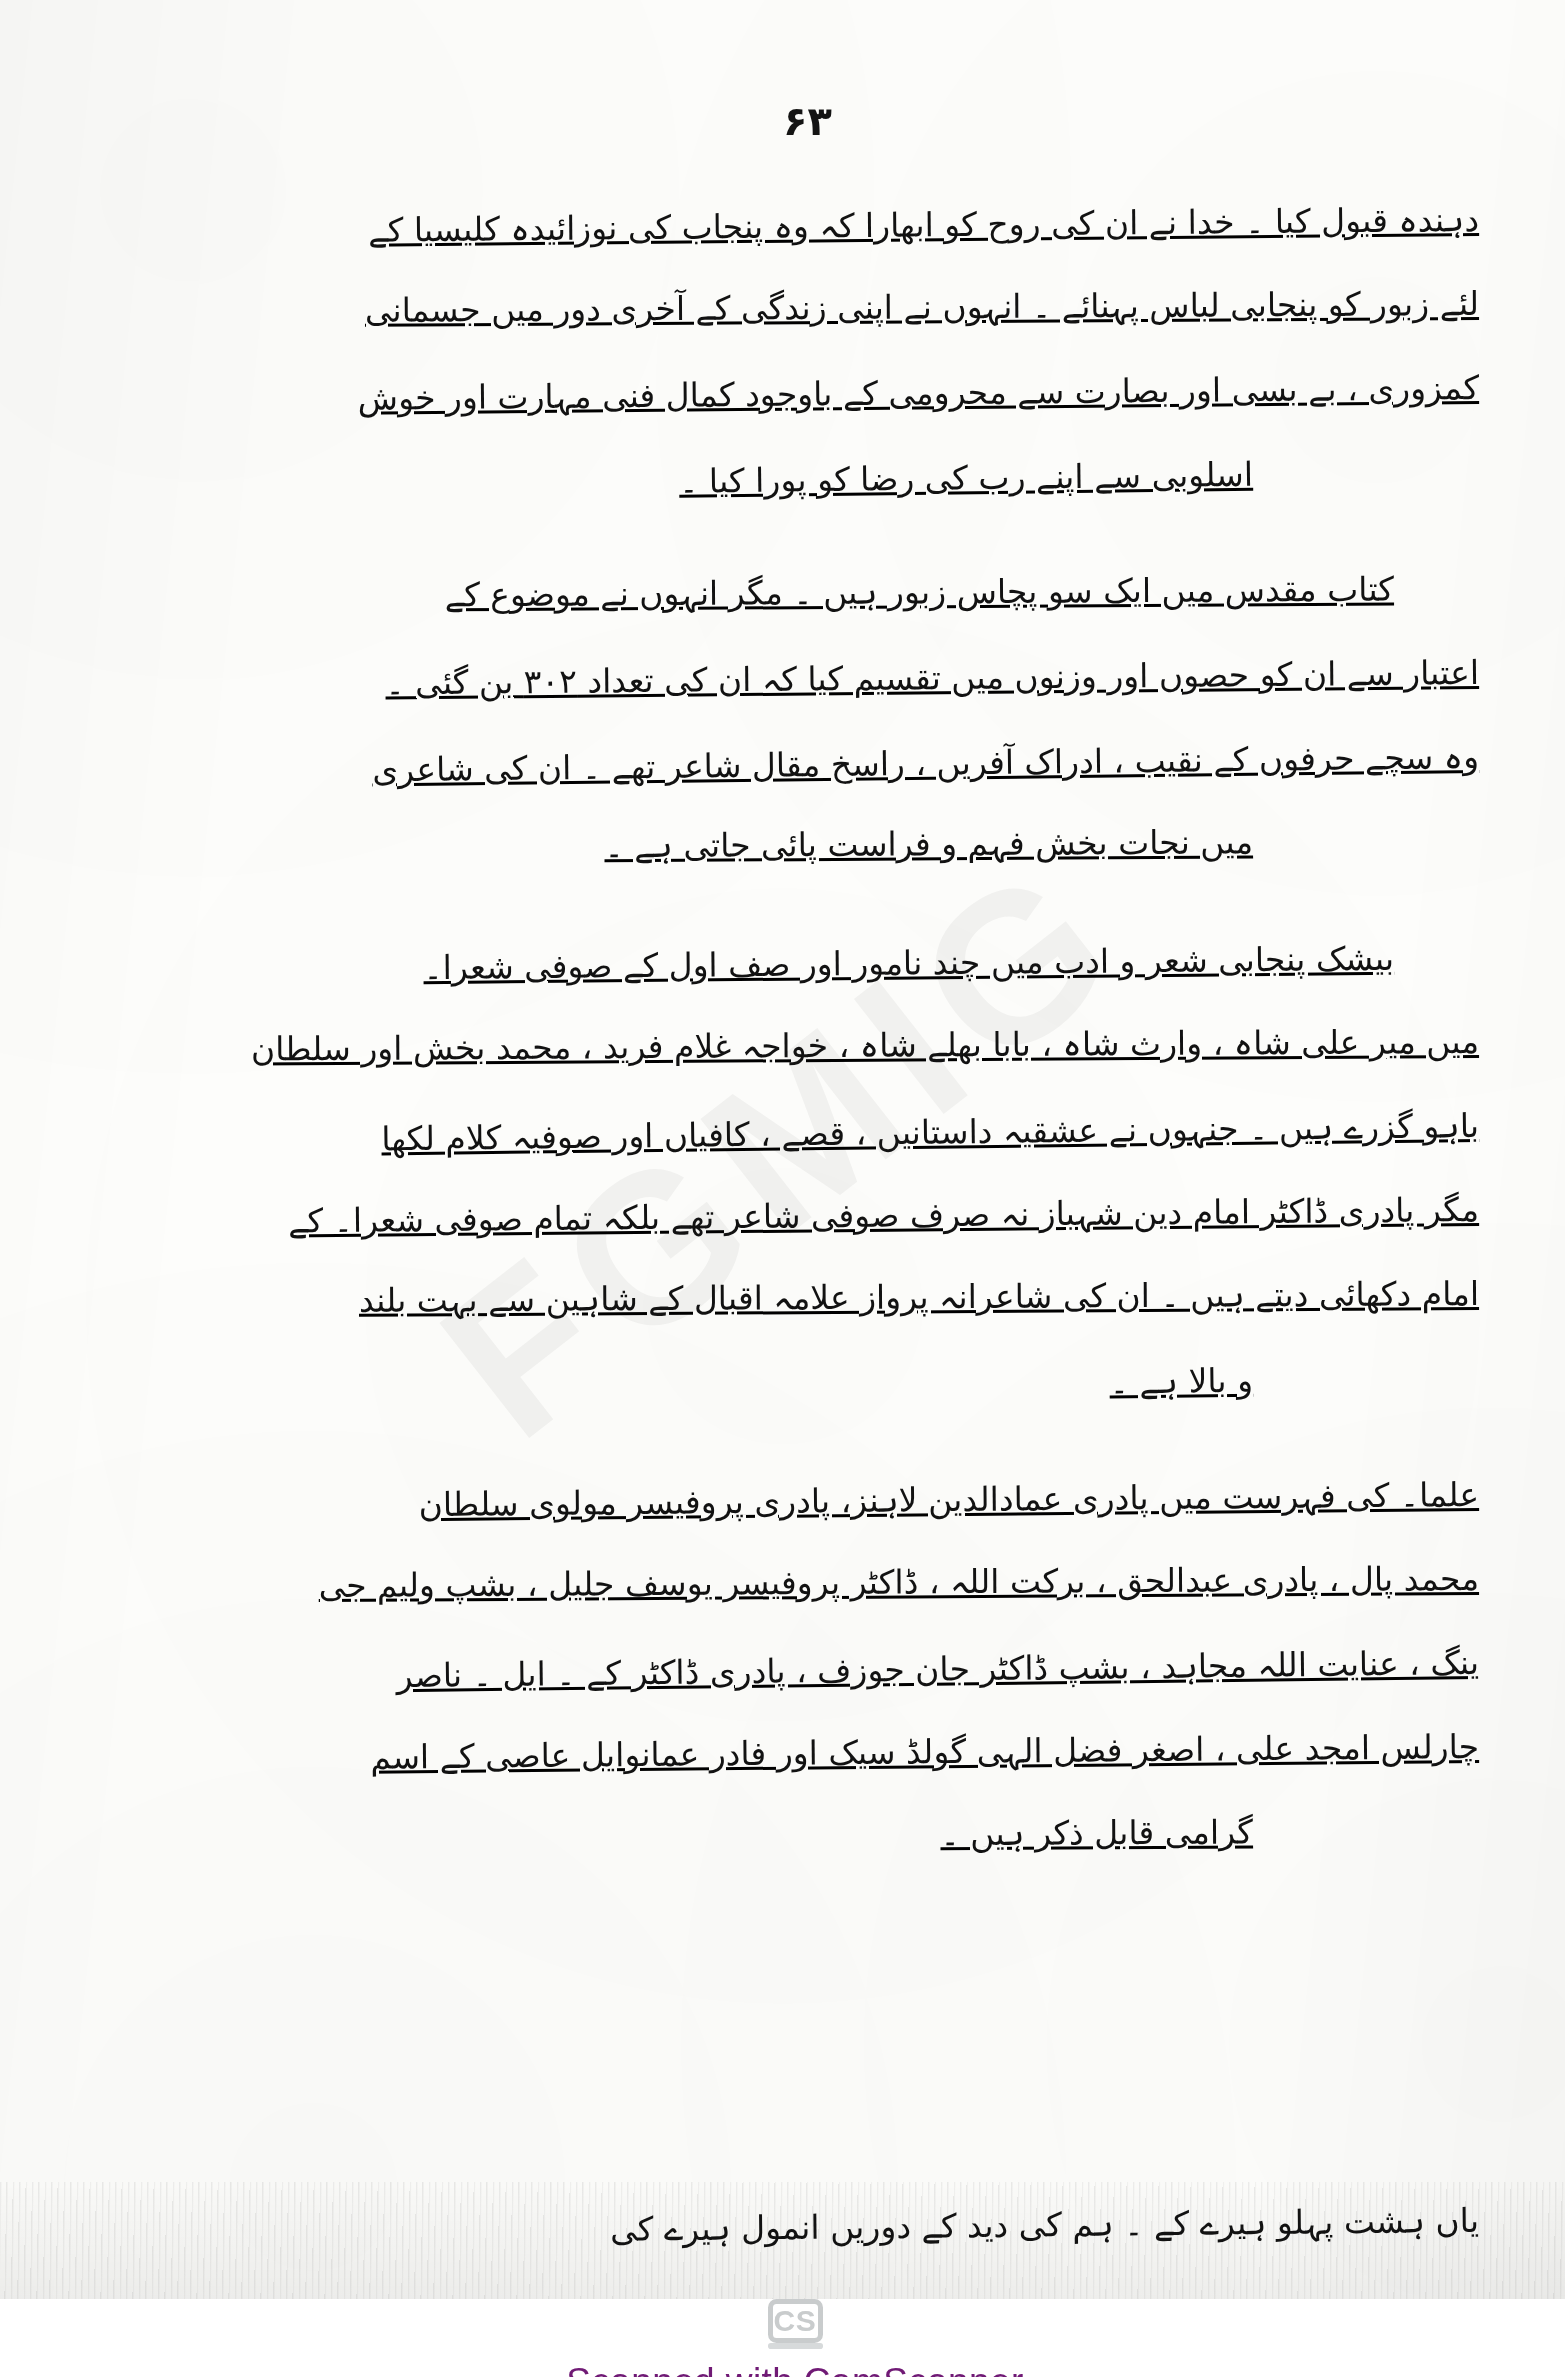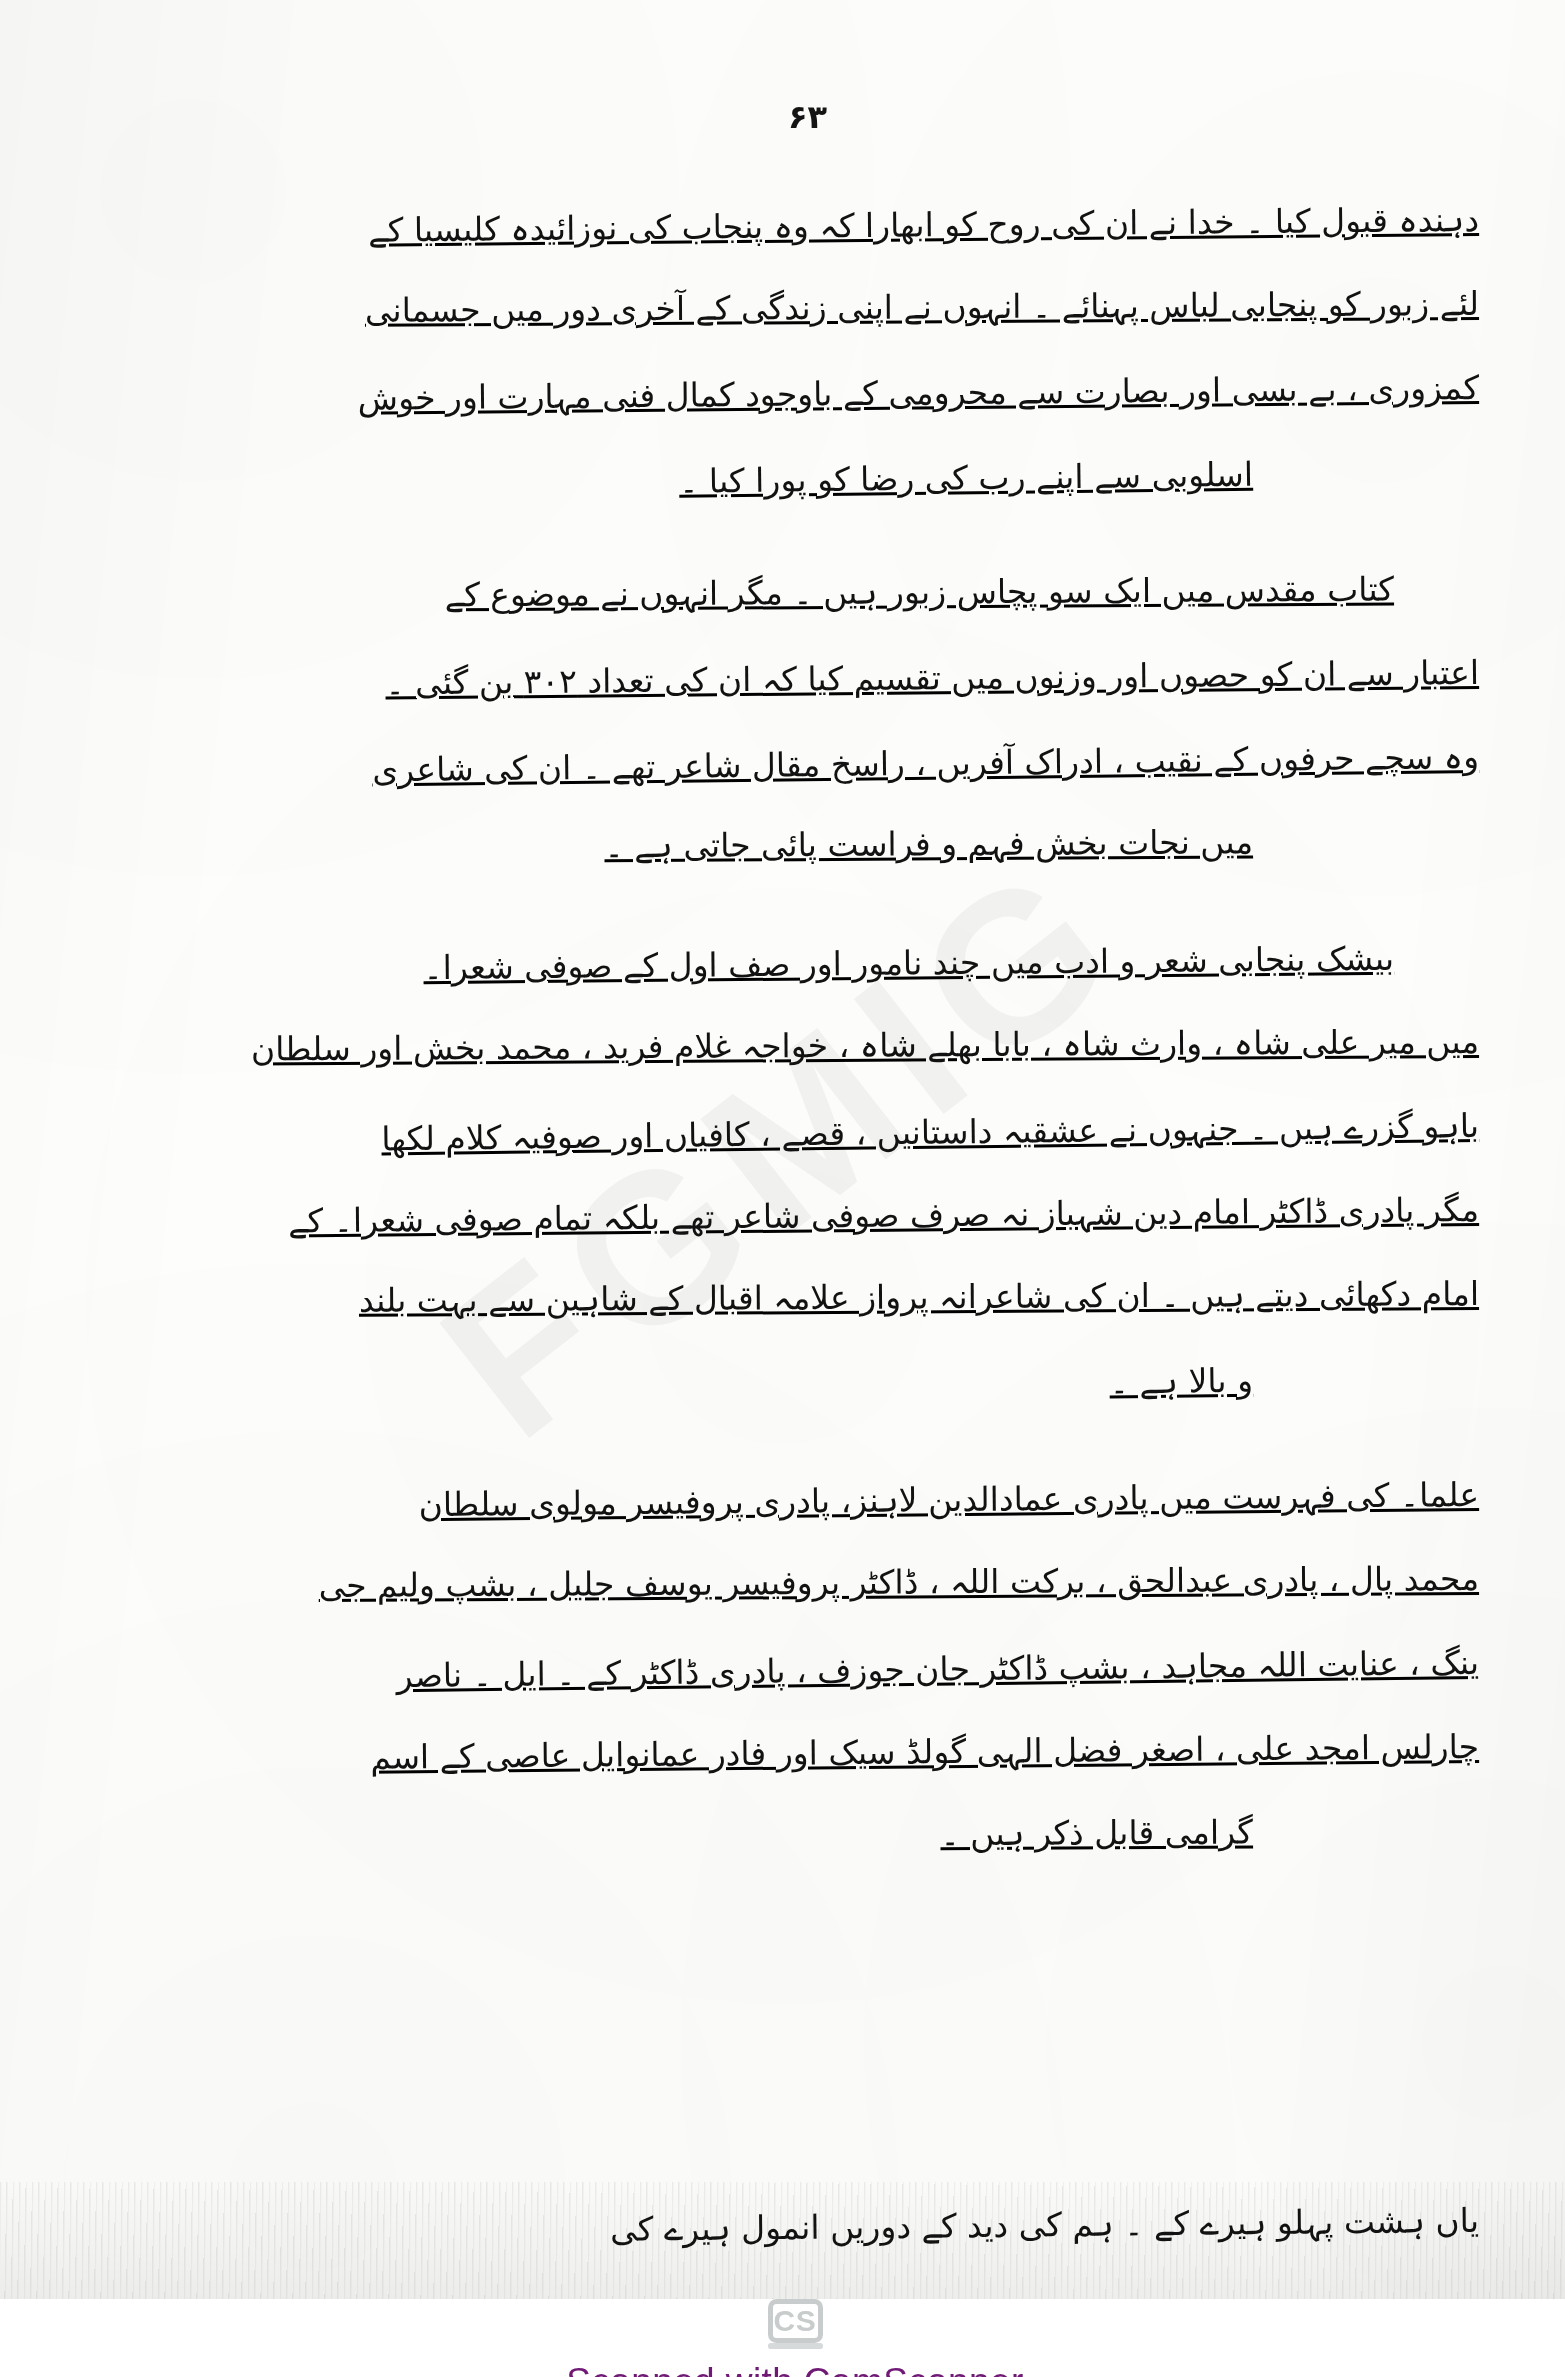--- a/index.html
+++ b/index.html
@@ -82,7 +82,7 @@
     width: 100%;
     text-align: center;
     font-family: "DejaVu Sans", sans-serif;
-    font-size: 32px;
+    font-size: 40px;
     font-weight: 700;
     color: #141414;
     letter-spacing: 1.4px;

